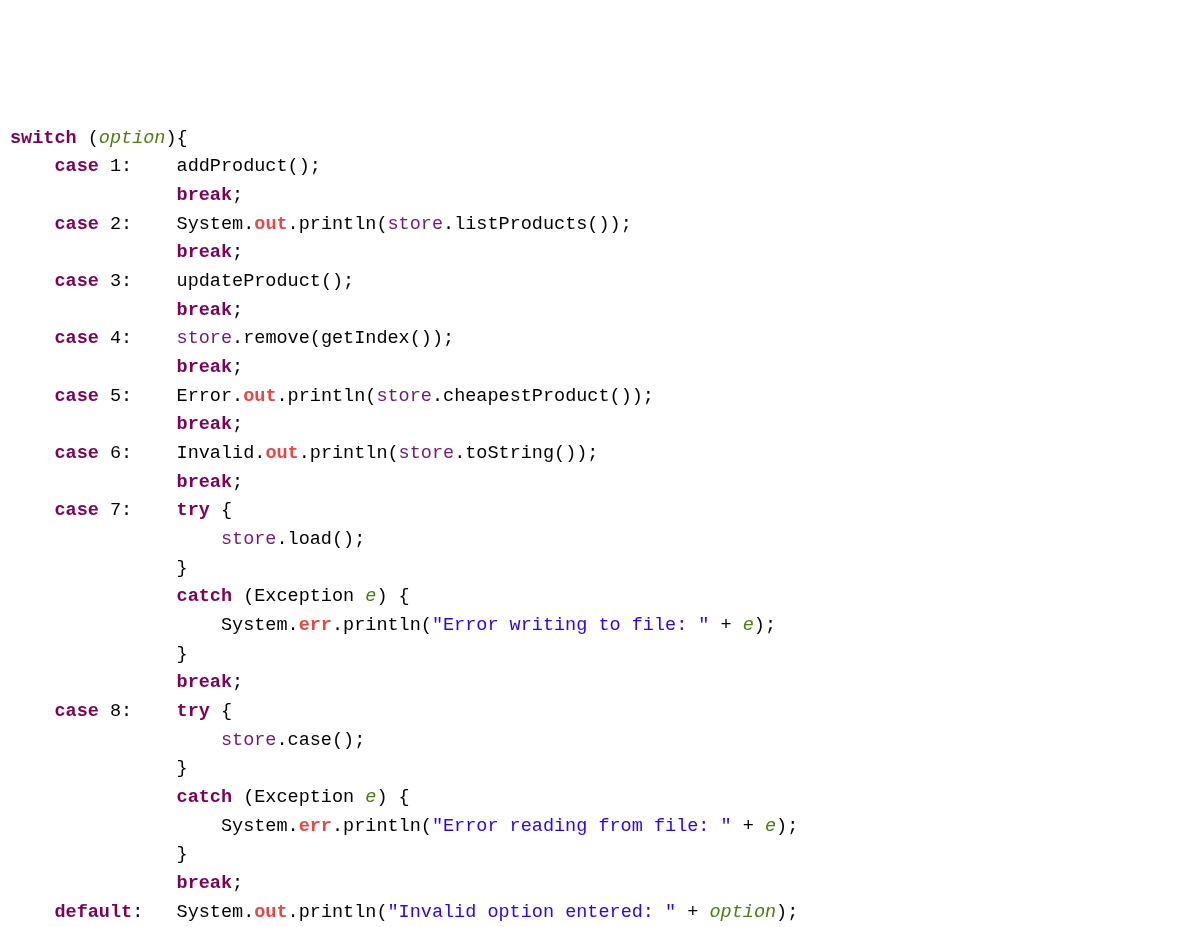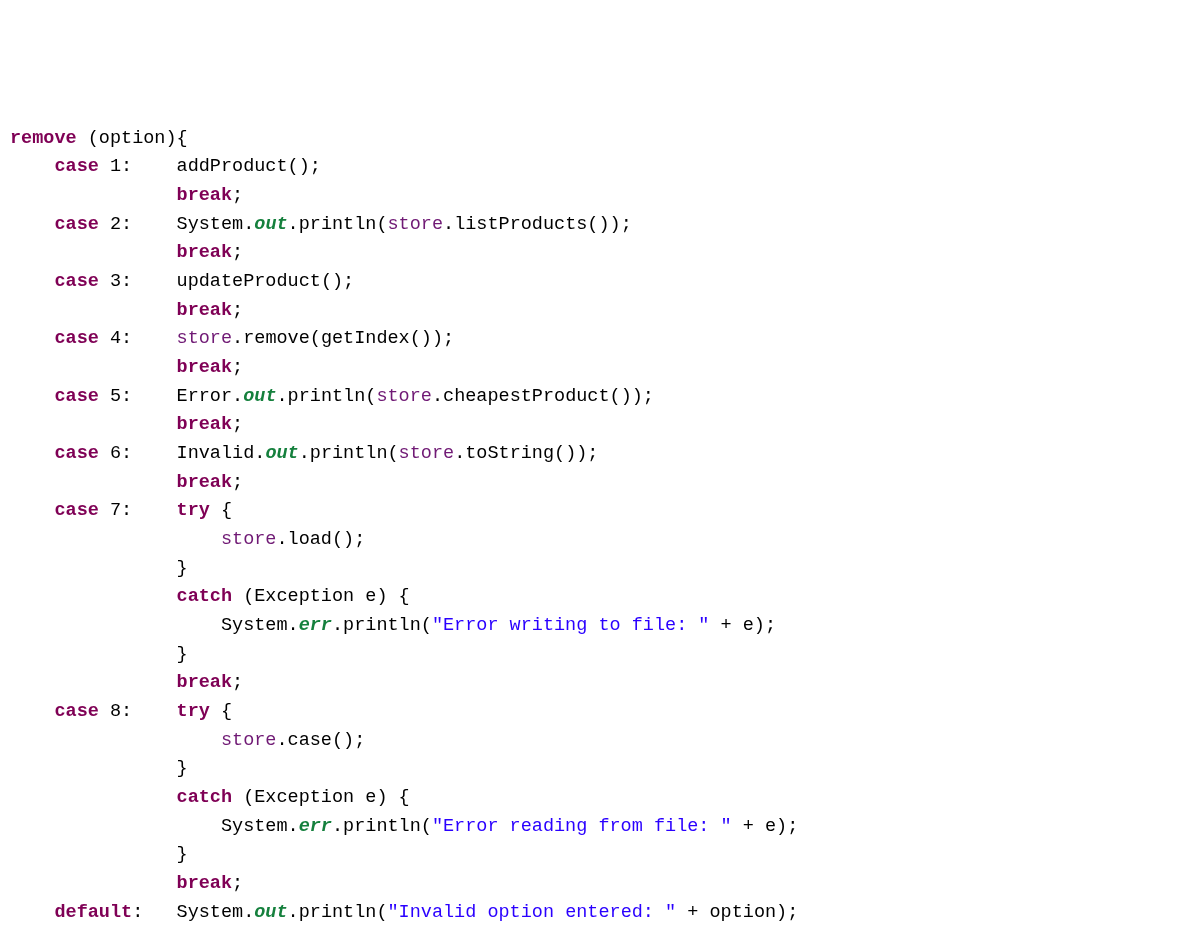--- a/index.html
+++ b/index.html
@@ -23,7 +23,7 @@
 
 
 
-<div id="code"><span class="kw">remove</span><span> (</span><span class="var">option</span><span>){
+<div id="code"><span class="kw">switch</span><span> (</span><span class="var">option</span><span>){
 </span><span>    </span><span class="kw">case</span><span> 1:    addProduct();
 </span><span>               </span><span class="kw">break</span><span>;
 </span><span>    </span><span class="kw">case</span><span> 2:    System.</span><span class="stat">out</span><span>.println(</span><span class="fld">store</span><span>.listProducts());

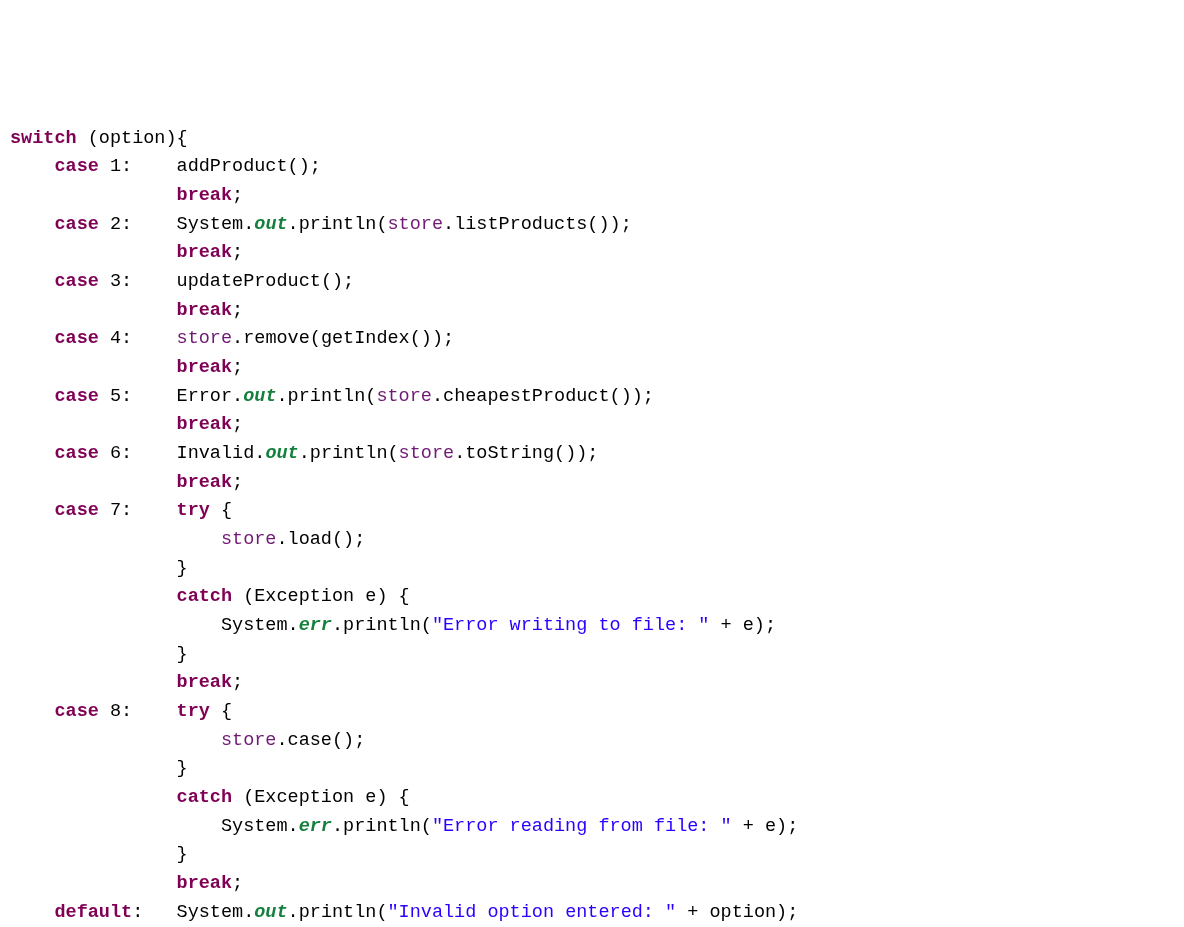--- a/index.html
+++ b/index.html
@@ -13,7 +13,7 @@
     white-space: pre;
   }
   .kw   { color: #7f0055; font-weight: bold; }   
-  .var  { color: #000000; }                      
+  .var  { color: #4d7c0f; font-style: italic; }                      
   .fld  { color: #701a75; }                      
   .stat { color: #15803d; font-style: italic; font-weight: bold; }  
   .str  { color: #2a00ff; }                      

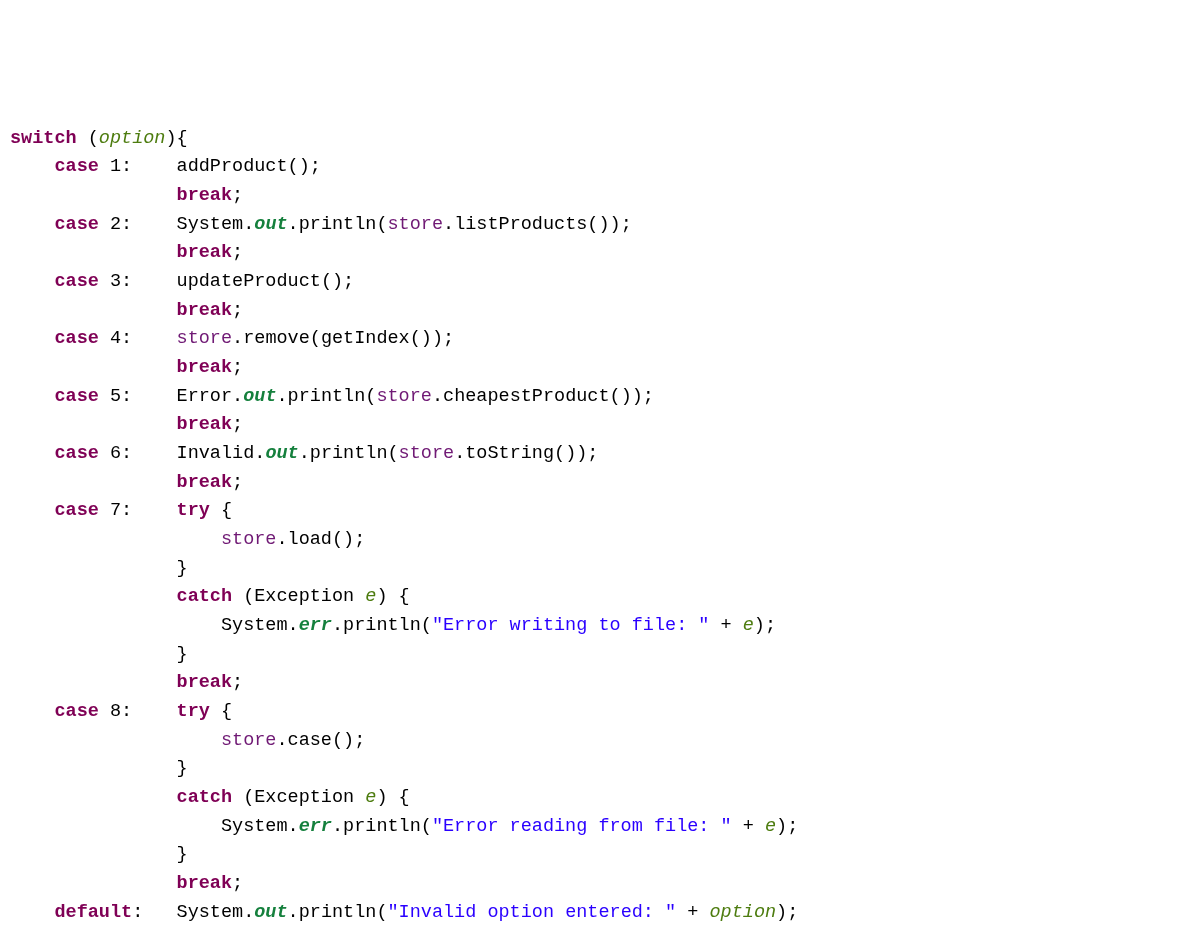--- a/index.html
+++ b/index.html
@@ -15,7 +15,7 @@
   .kw   { color: #7f0055; font-weight: bold; }   
   .var  { color: #4d7c0f; font-style: italic; }                      
   .fld  { color: #701a75; }                      
-  .stat { color: #15803d; font-style: italic; font-weight: bold; }  
+  .stat { color: #ef4444; font-weight: bold; }  
   .str  { color: #2a00ff; }                      
 </style>
 </head>

